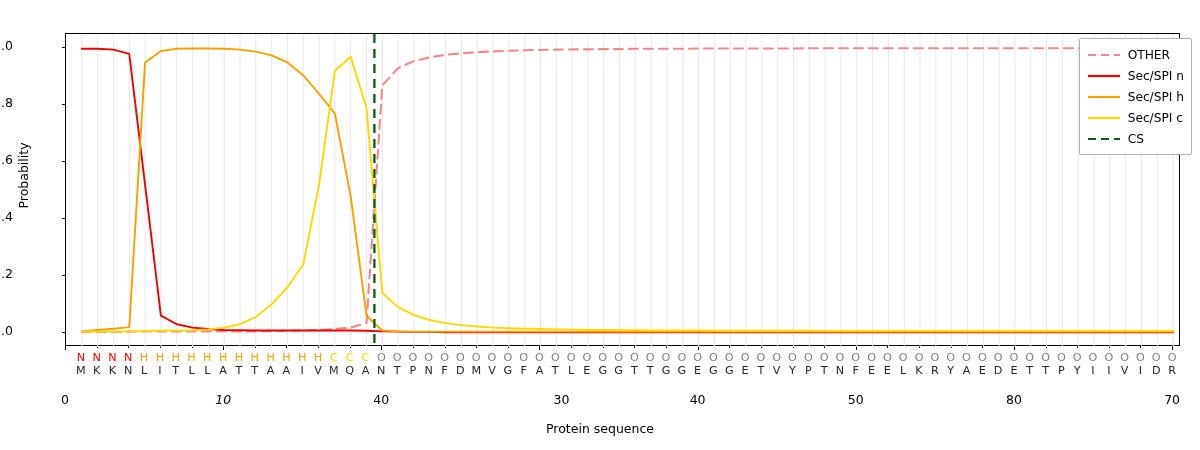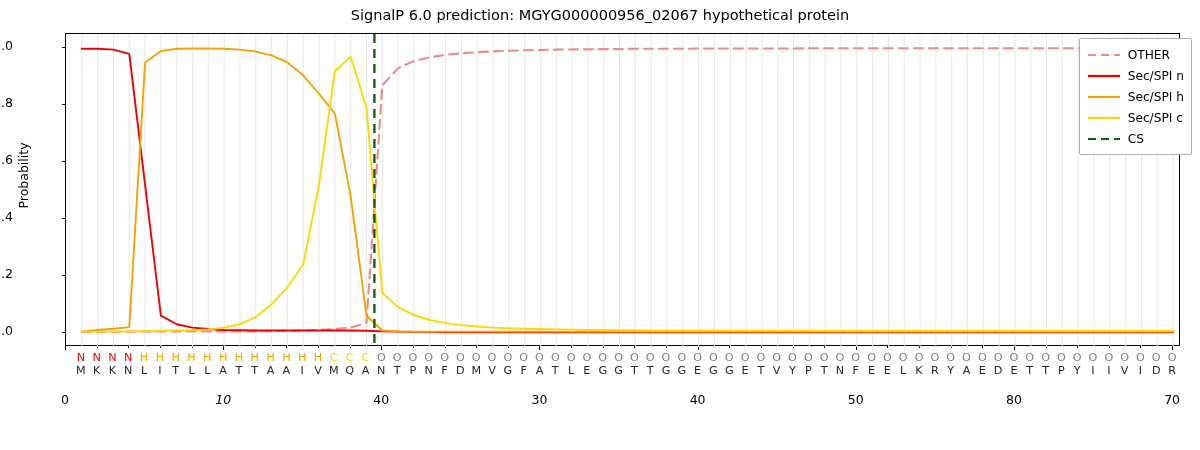--- a/index.html
+++ b/index.html
@@ -129,7 +129,6 @@
 
 <div id="figure">
 
-  <div id="chart-title">SignalP 6.0 prediction: MGYG000000956_02067 hypothetical protein</div>
 
   <div id="ylabel">Probability</div>
 

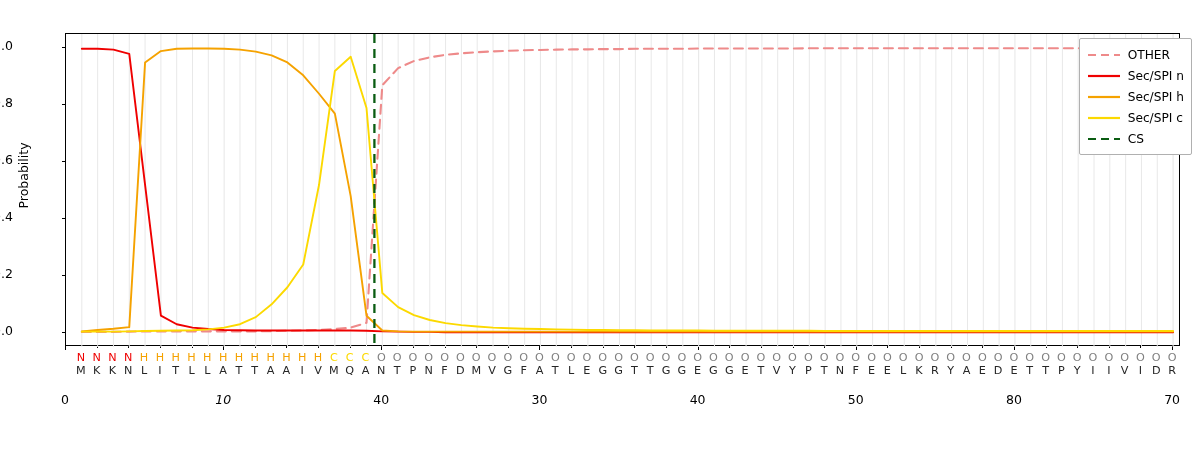--- a/index.html
+++ b/index.html
@@ -153,7 +153,7 @@
       <div class="xtick-mark" style="left: 223.156px;"></div>
       <div class="xtick-label" style="left: 381.312px;">40</div>
       <div class="xtick-mark" style="left: 381.312px;"></div>
-      <div class="xtick-label" style="left: 539.468px;">30</div>
+      <div class="xtick-label" style="left: 539.468px; text-align: right;">30</div>
       <div class="xtick-mark" style="left: 539.468px;"></div>
       <div class="xtick-label" style="left: 697.624px;">40</div>
       <div class="xtick-mark" style="left: 697.624px;"></div>

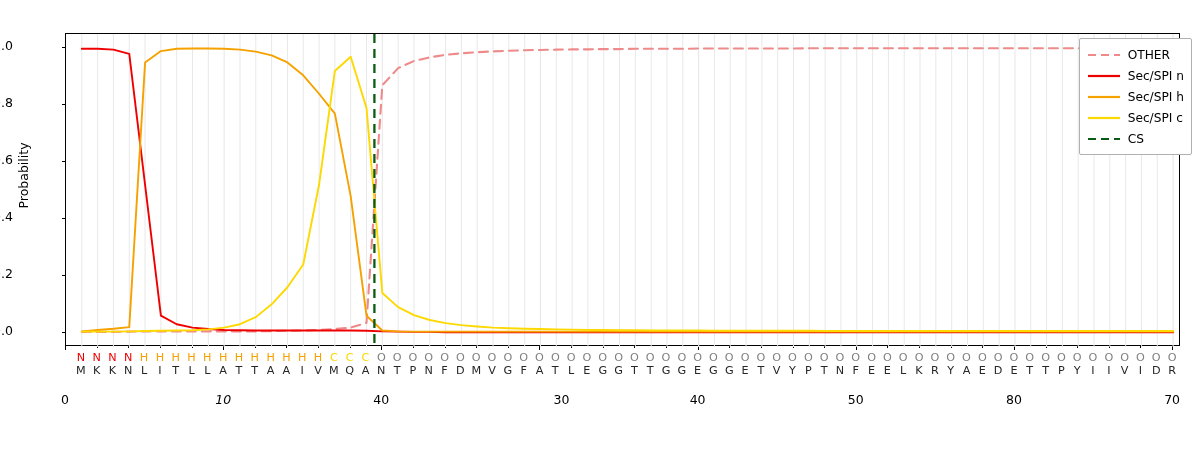--- a/index.html
+++ b/index.html
@@ -131,6 +131,7 @@
 
 
   <div id="ylabel">Probability</div>
+  <div id="xlabel">Protein sequence</div>
 
   <div id="ytick-labels">
       <div class="ytick-label" style="top: 325.773px;">0.0</div>

